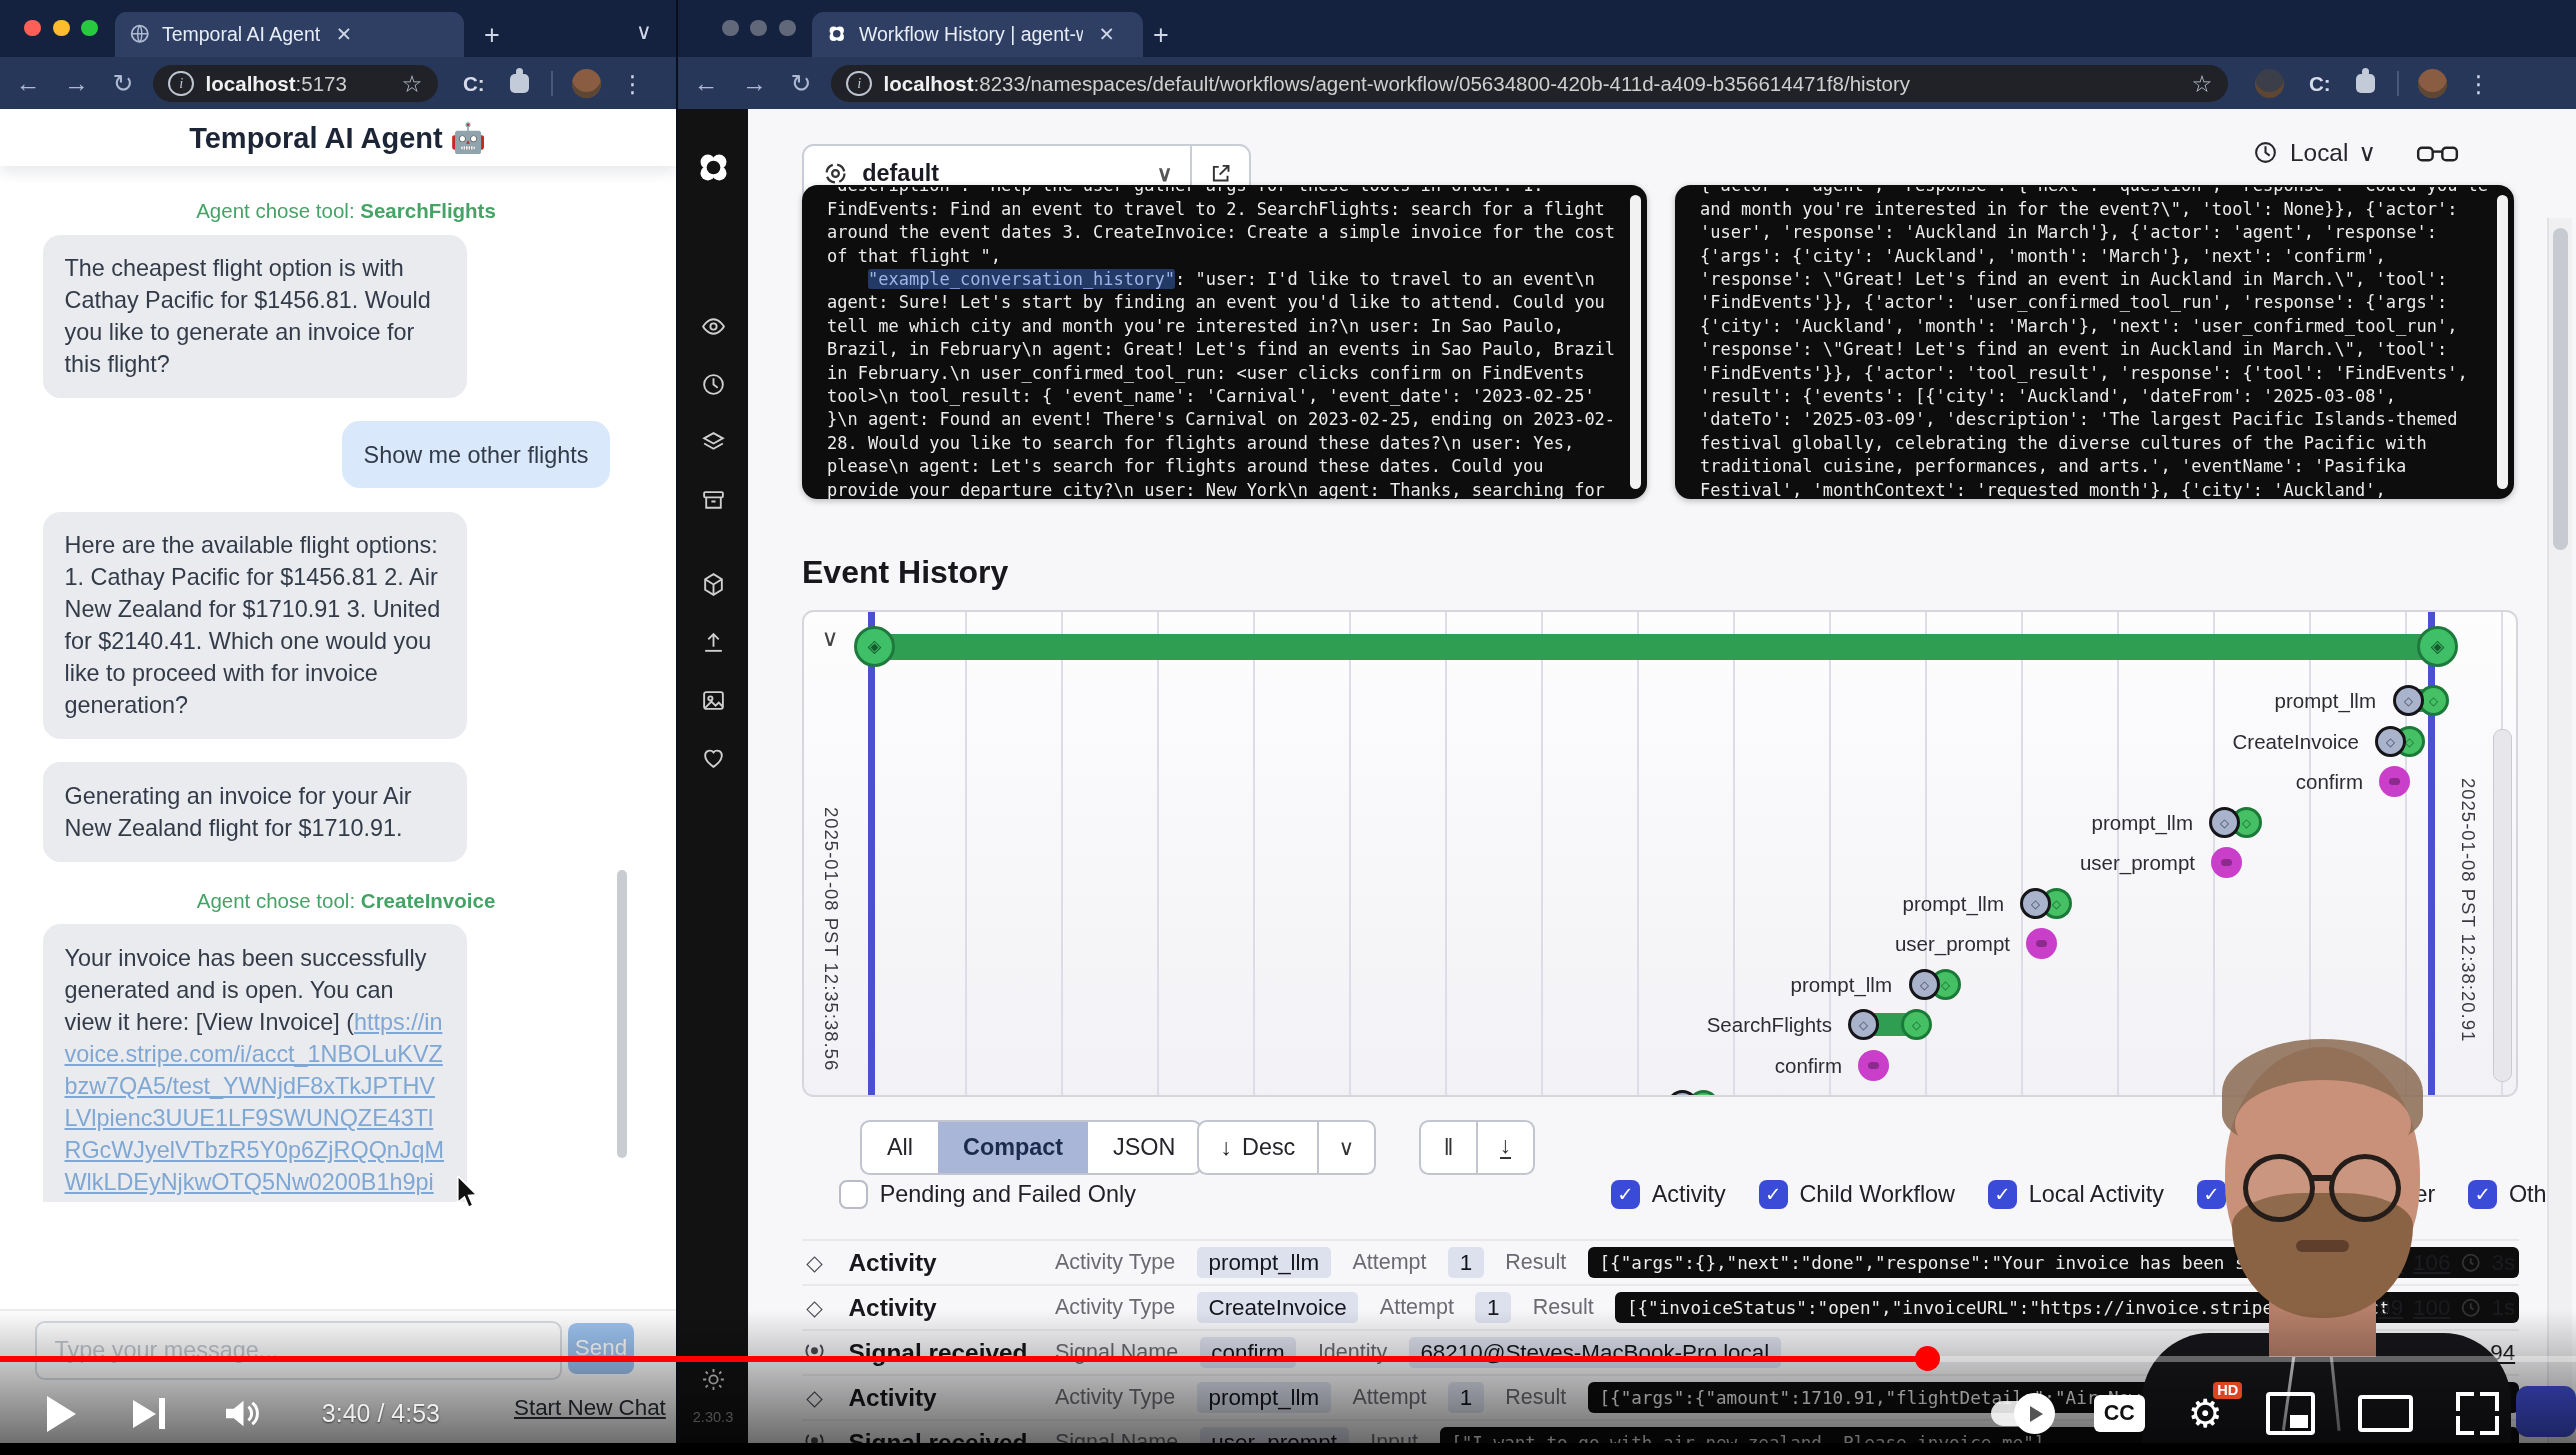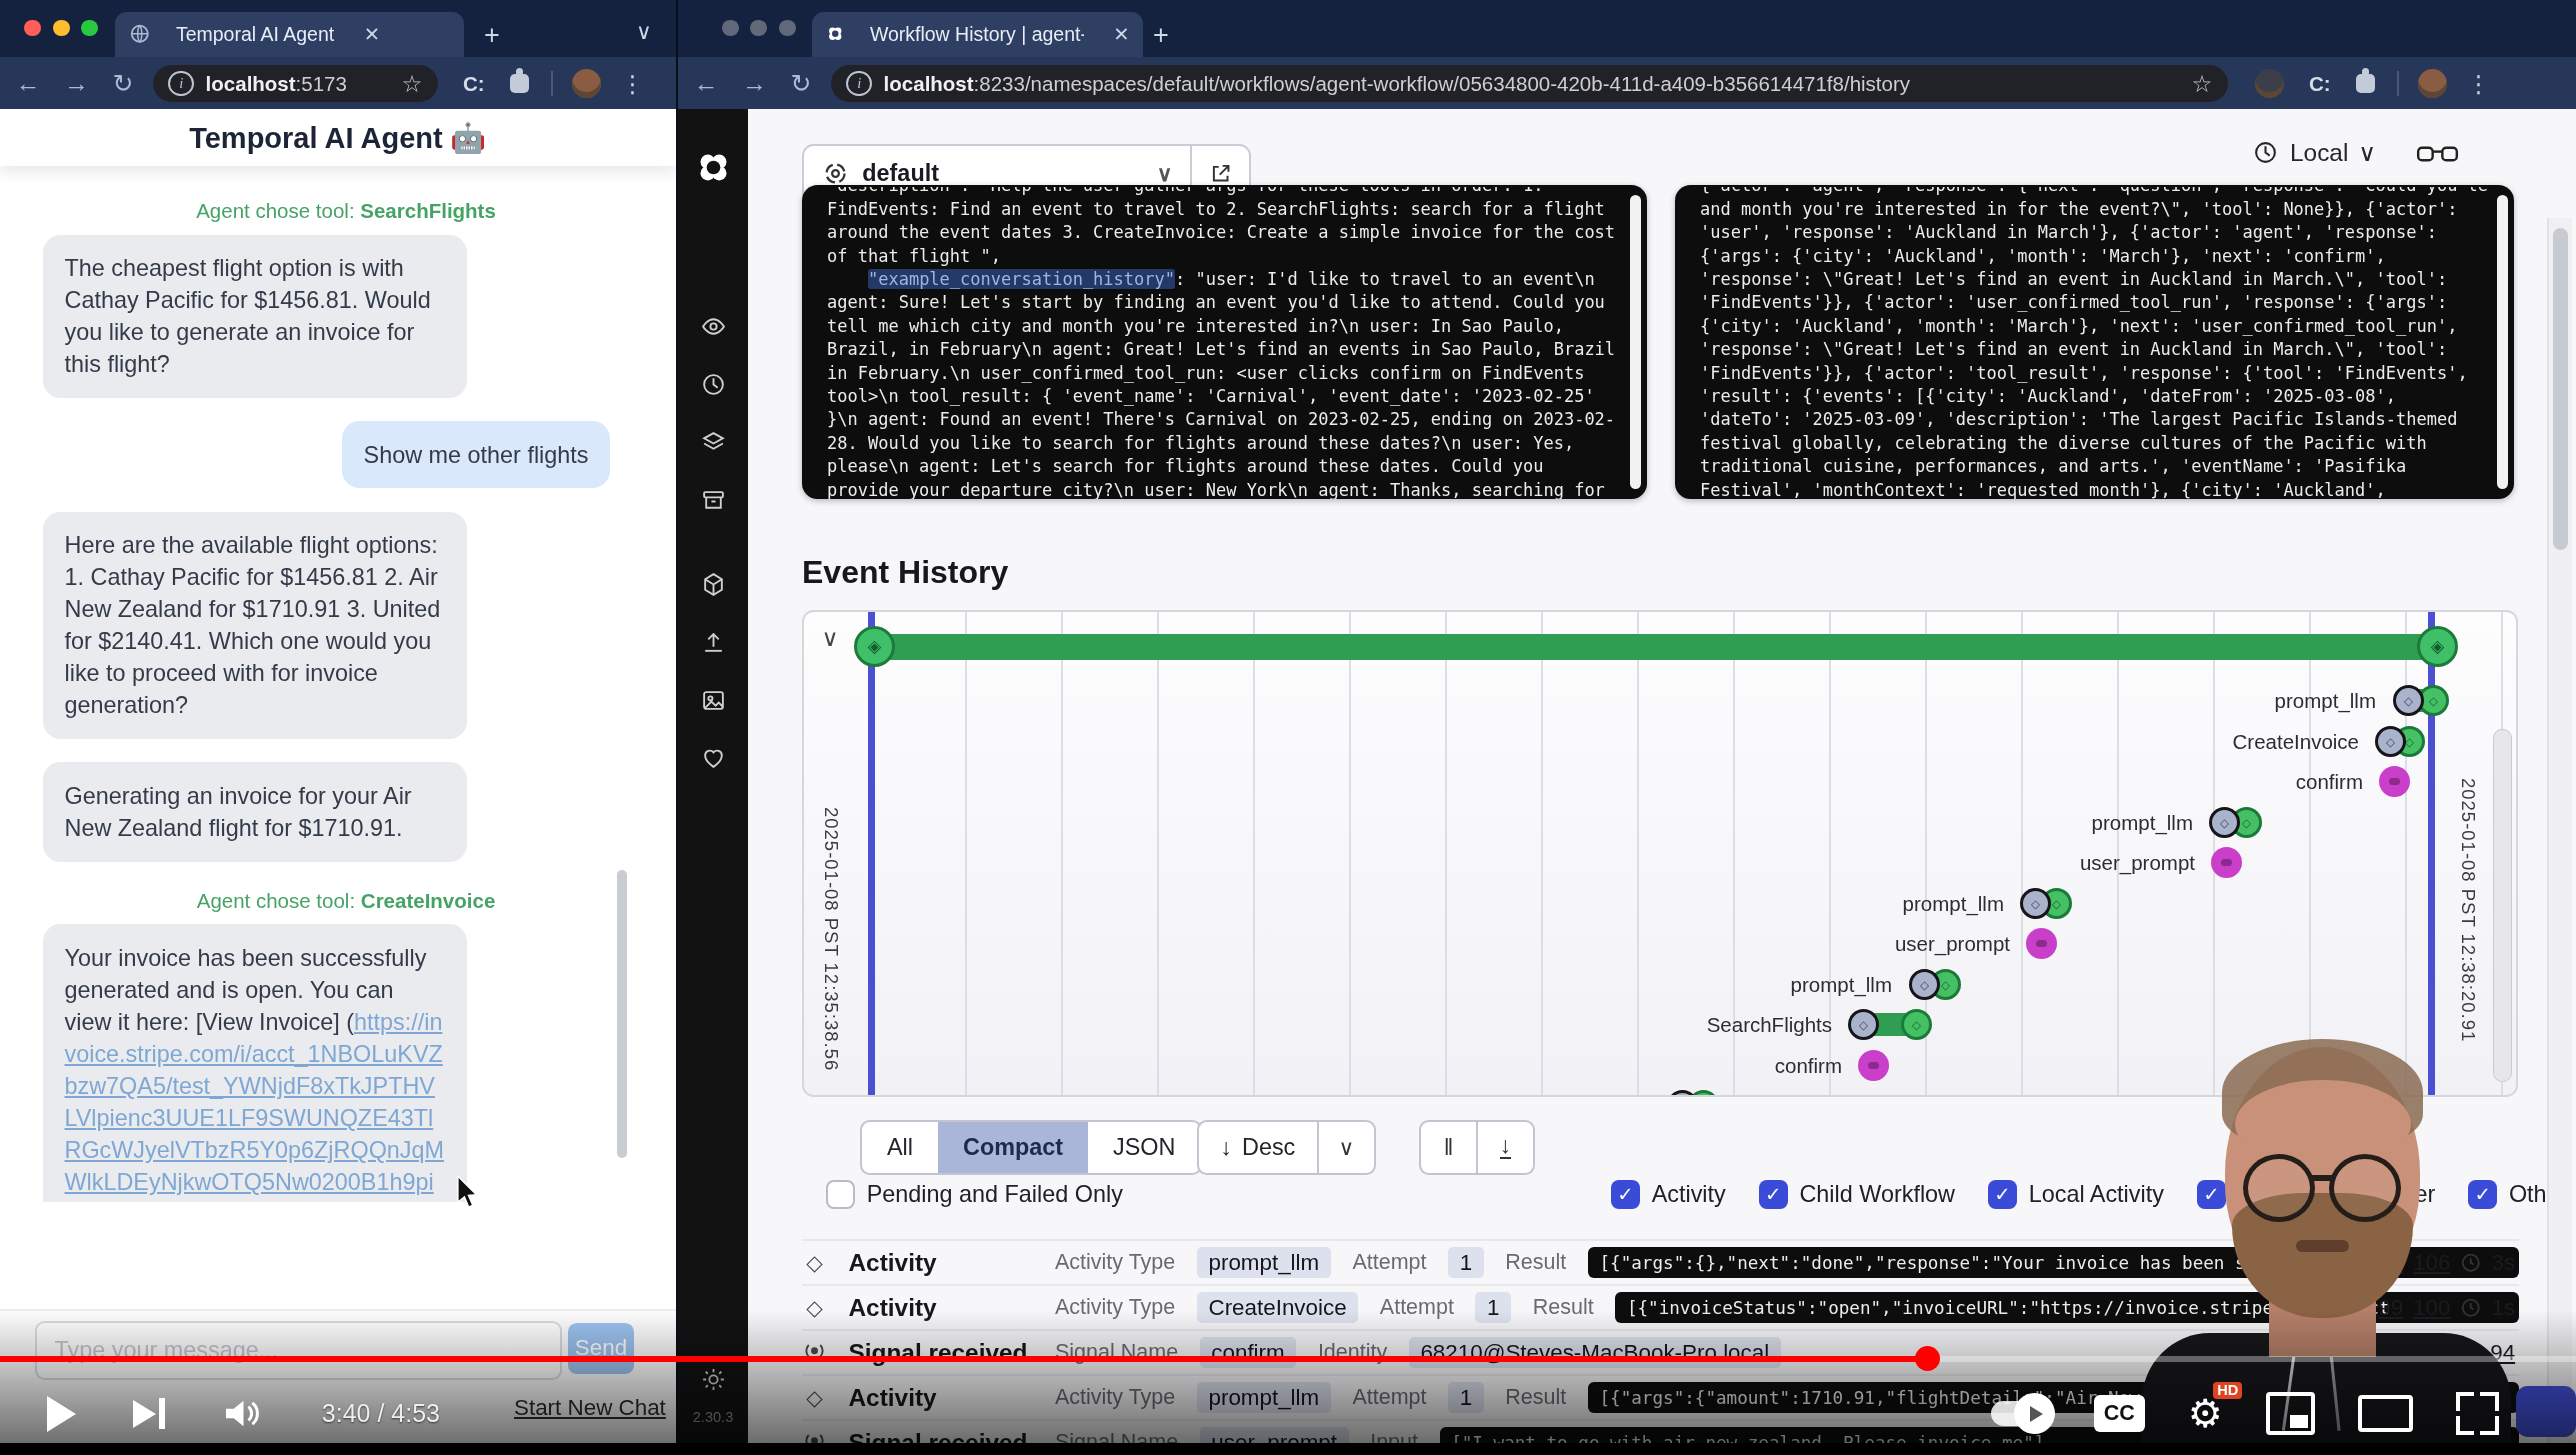--- a/index.html
+++ b/index.html
@@ -15,7 +15,7 @@
            display:flex;align-items:center;}
   .tlight{position:absolute;top:19.5px;width:16.6px;height:16.6px;border-radius:50%;}
   .tab{position:absolute;top:11.7px;height:45px;background:#2e3f63;border-radius:11.7px 11.7px 0 0;
-       display:flex;align-items:center;color:#e8edf7;font-size:19.5px;padding:0 13.7px;gap:14px;}
+       display:flex;align-items:center;color:#e8edf7;font-size:19.5px;padding:0 13.7px;}
   .tab .ttl{white-space:nowrap;overflow:hidden;max-width:224px;}
   .tab .x{margin-left:15.6px;color:#cfd6e6;font-size:19.5px;}
   .newtab{position:absolute;top:21.5px;color:#cfd6e6;font-size:27px;line-height:1;}

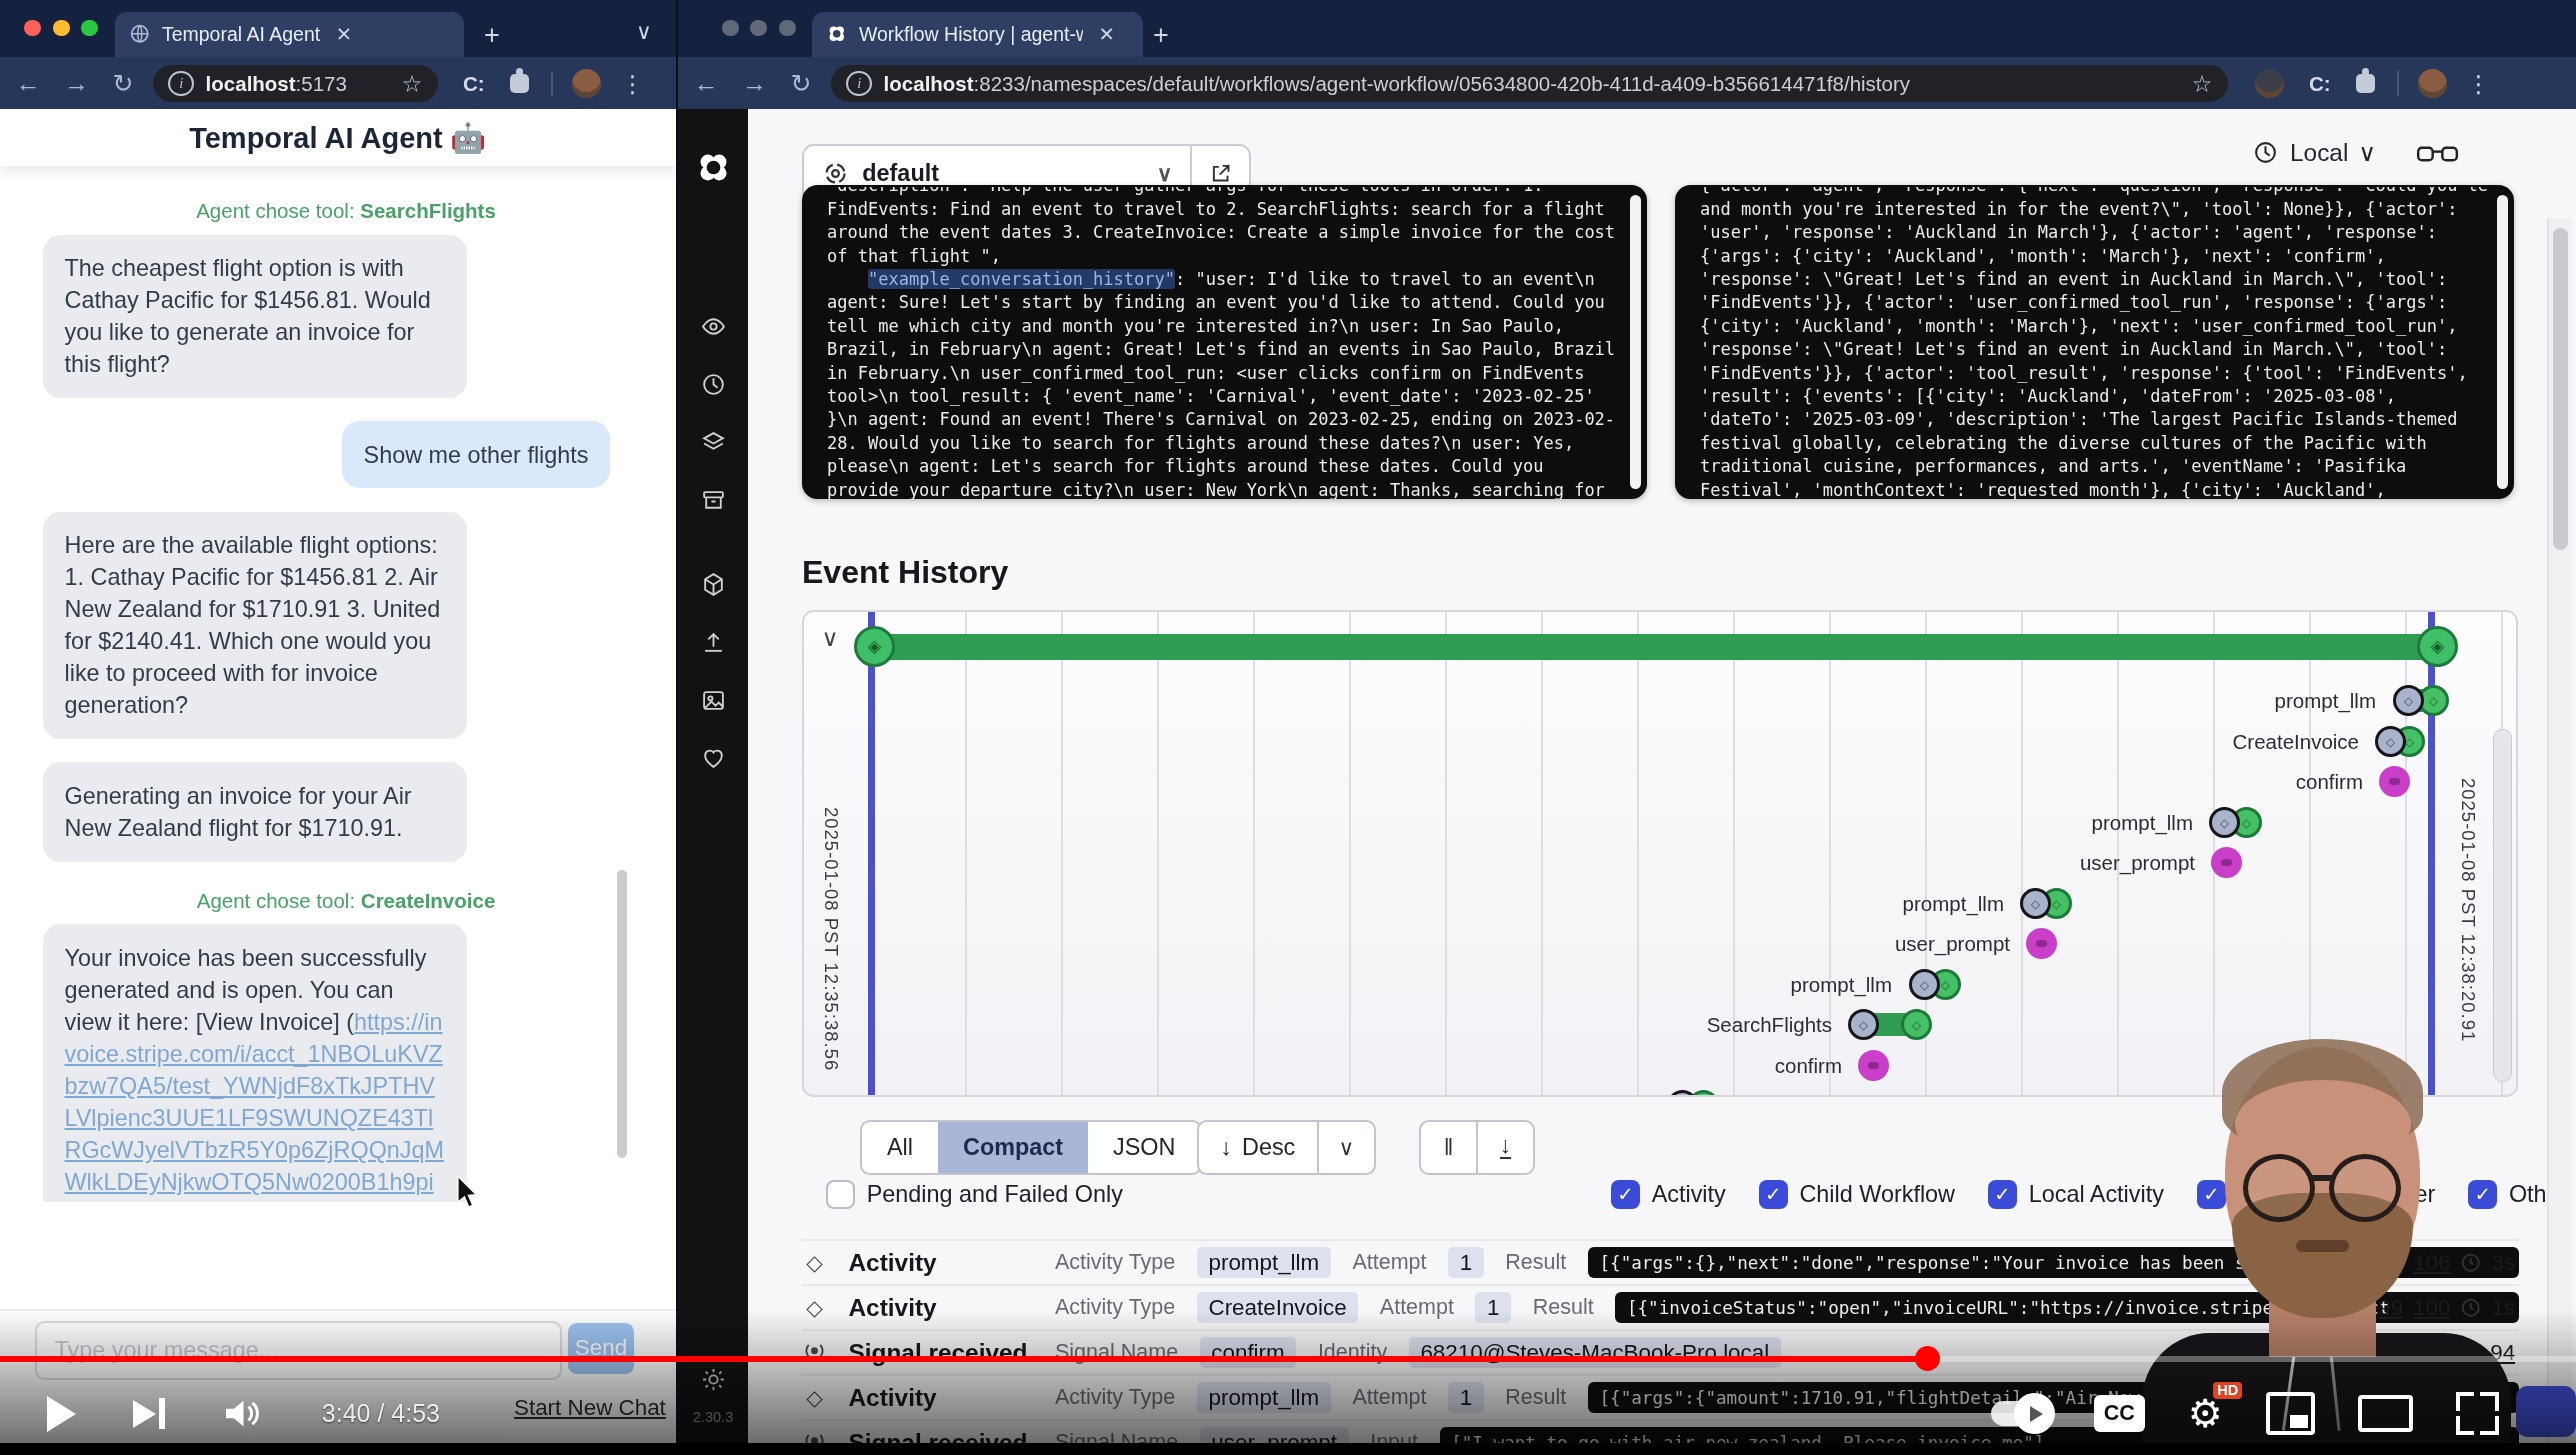--- a/index.html
+++ b/index.html
@@ -499,7 +499,7 @@
           </div>
       </div>
 
-      <div class="checkrow" style="left:78px">
+      <div class="checkrow" style="left:91px">
         <span class="chk">
             <span class="box off"></span>
             <span>Pending and Failed Only</span>

